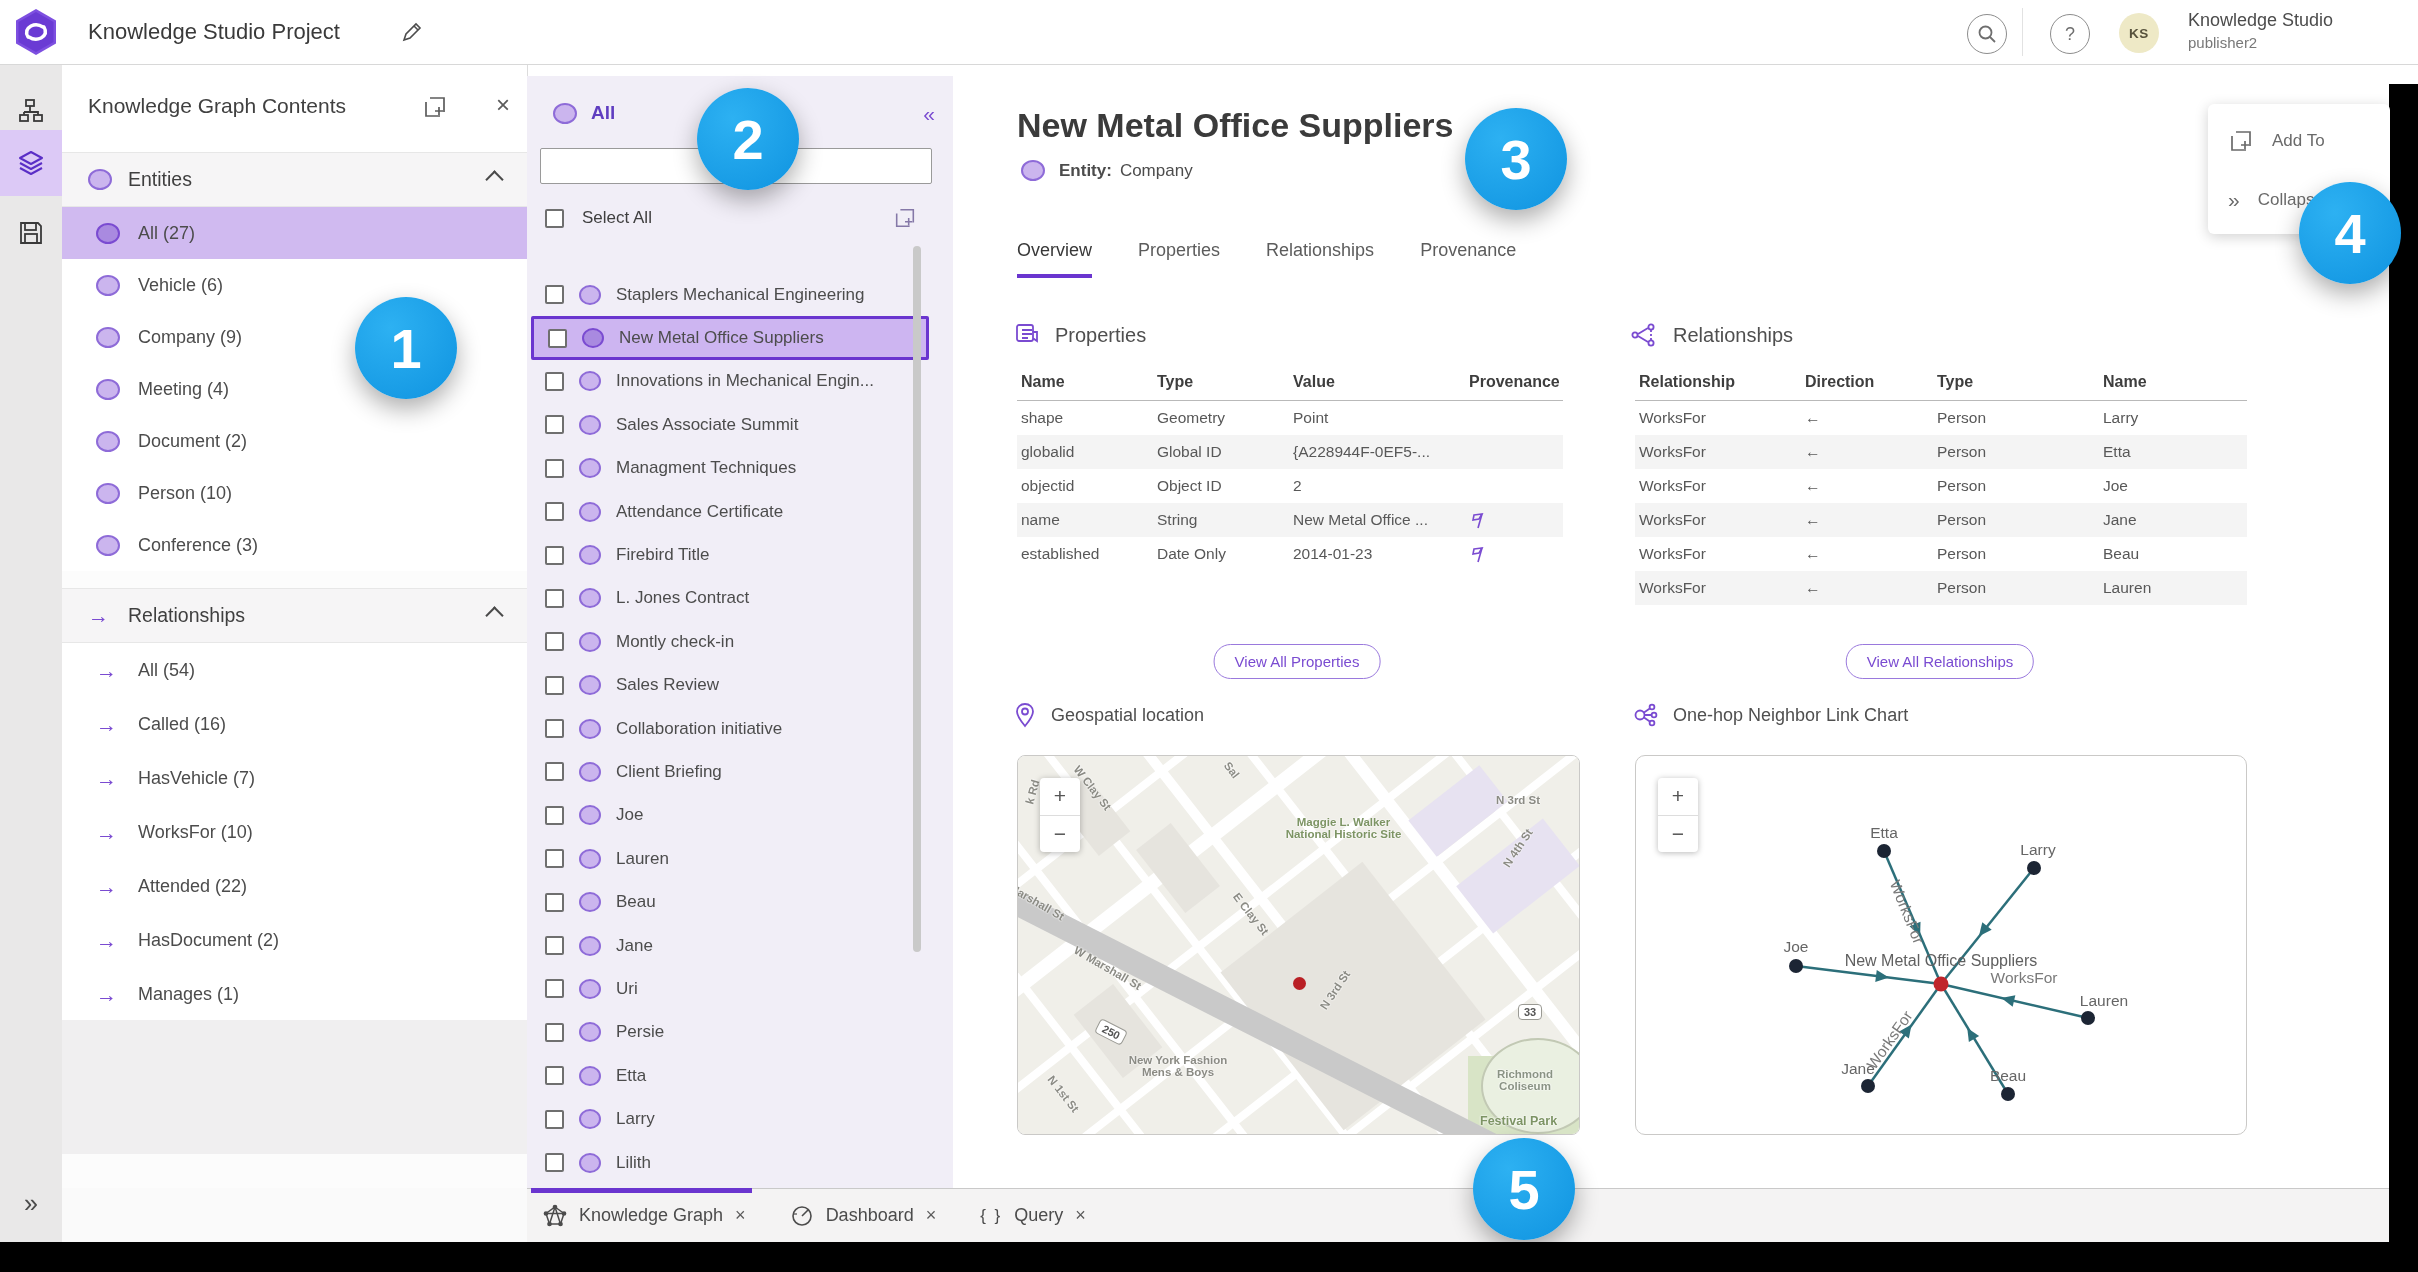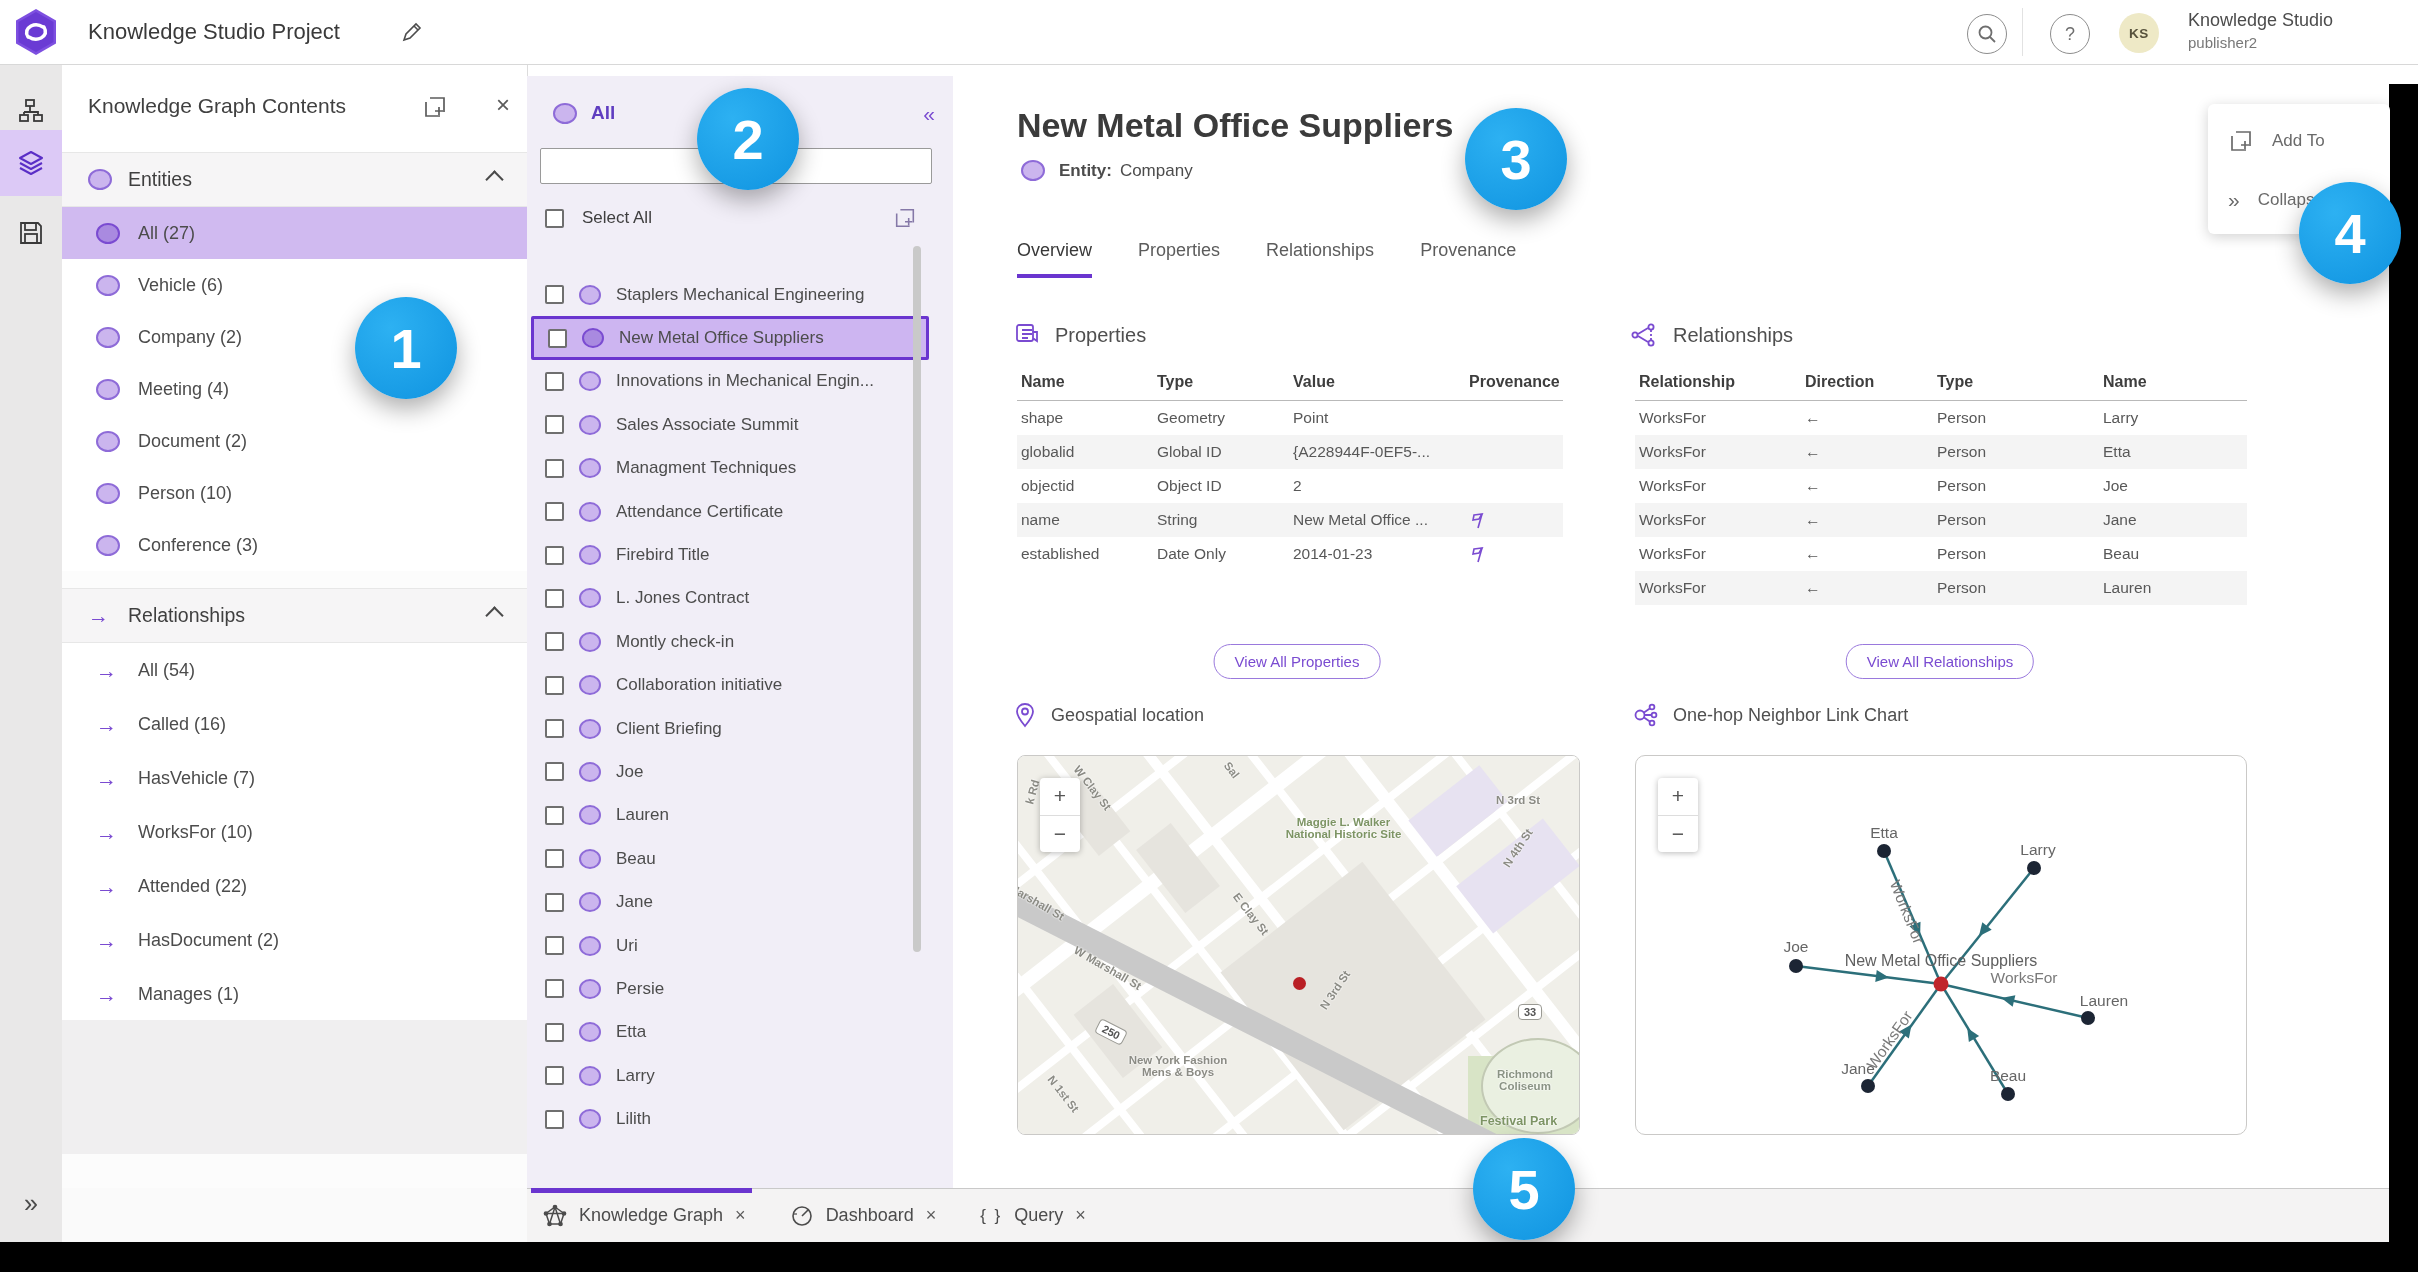--- a/index.html
+++ b/index.html
@@ -213,7 +213,7 @@
         </div>
           <div class="krow">
           <span class="ent sw"></span>
-          <span>Company (2)</span>
+          <span>Company (9)</span>
         </div>
           <div class="krow">
           <span class="ent sw"></span>

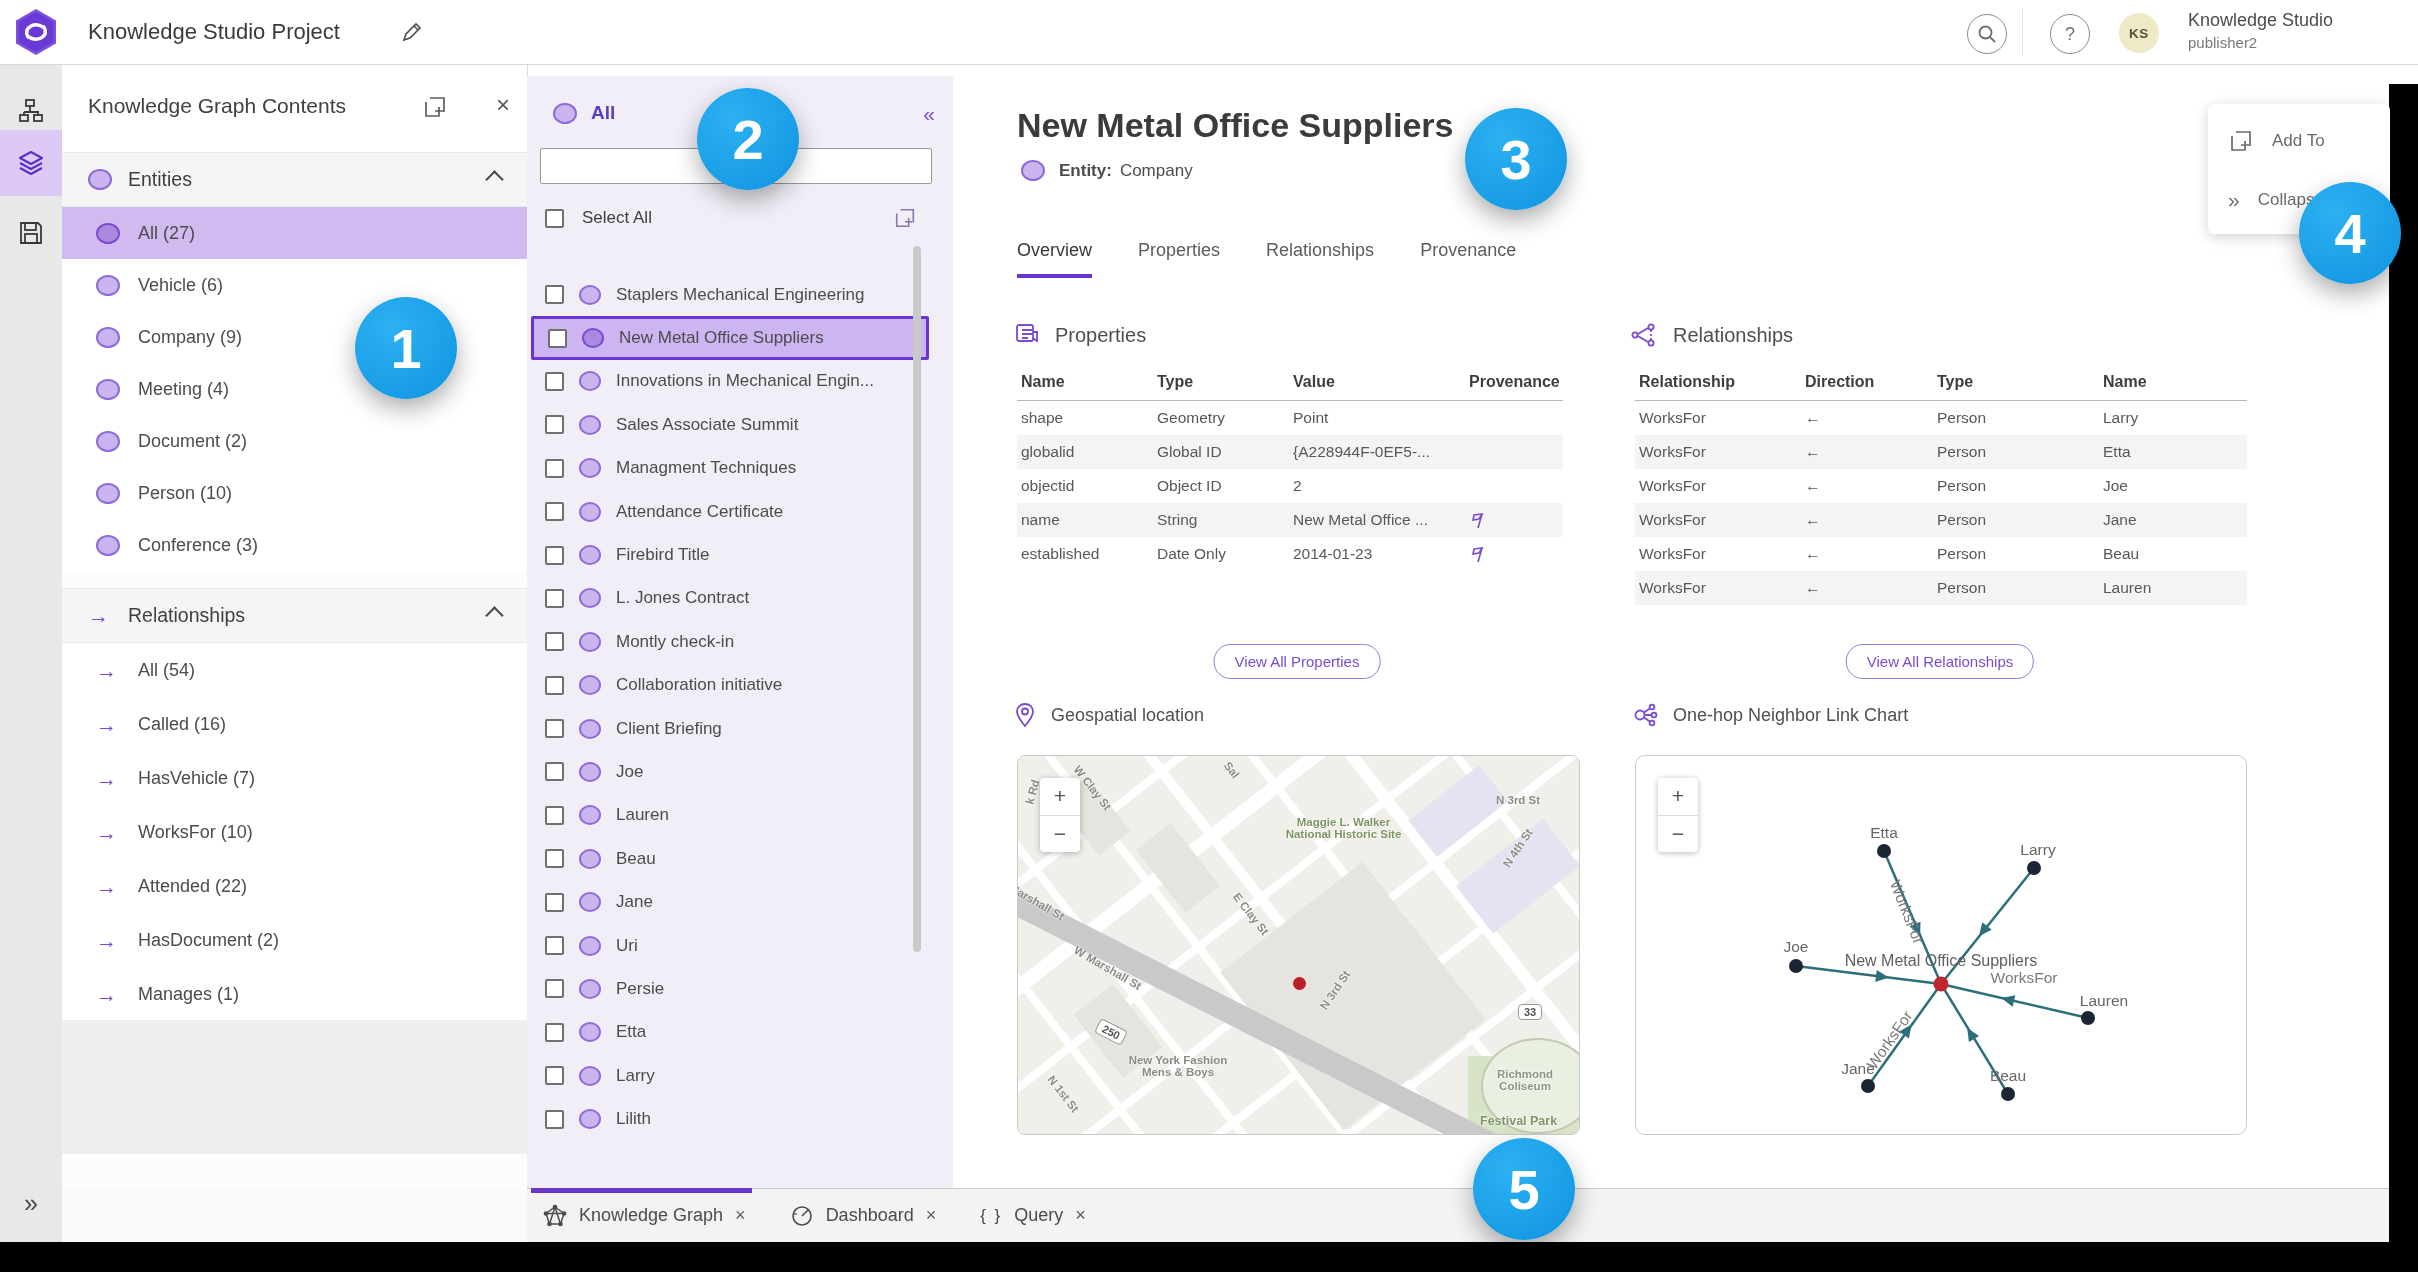--- a/index.html
+++ b/index.html
@@ -346,6 +346,11 @@
         <span class="cb"></span>
         <span class="ent"></span>
         <span>Montly check-in</span>
+      </div>
+        <div class="brow">
+        <span class="cb"></span>
+        <span class="ent"></span>
+        <span>Sales Review</span>
       </div>
         <div class="brow">
         <span class="cb"></span>

